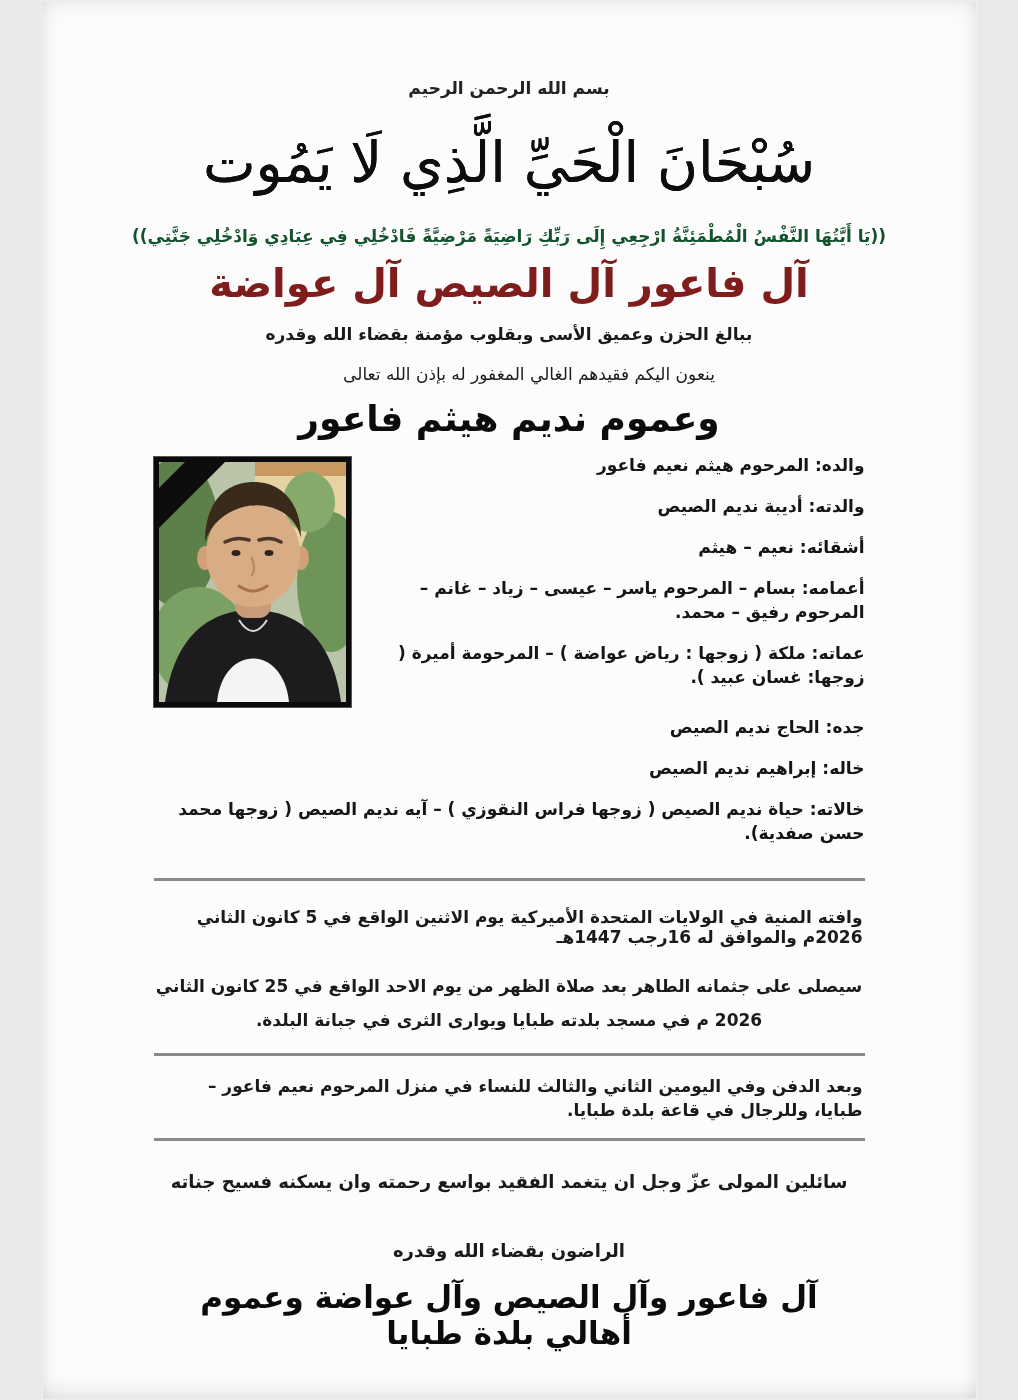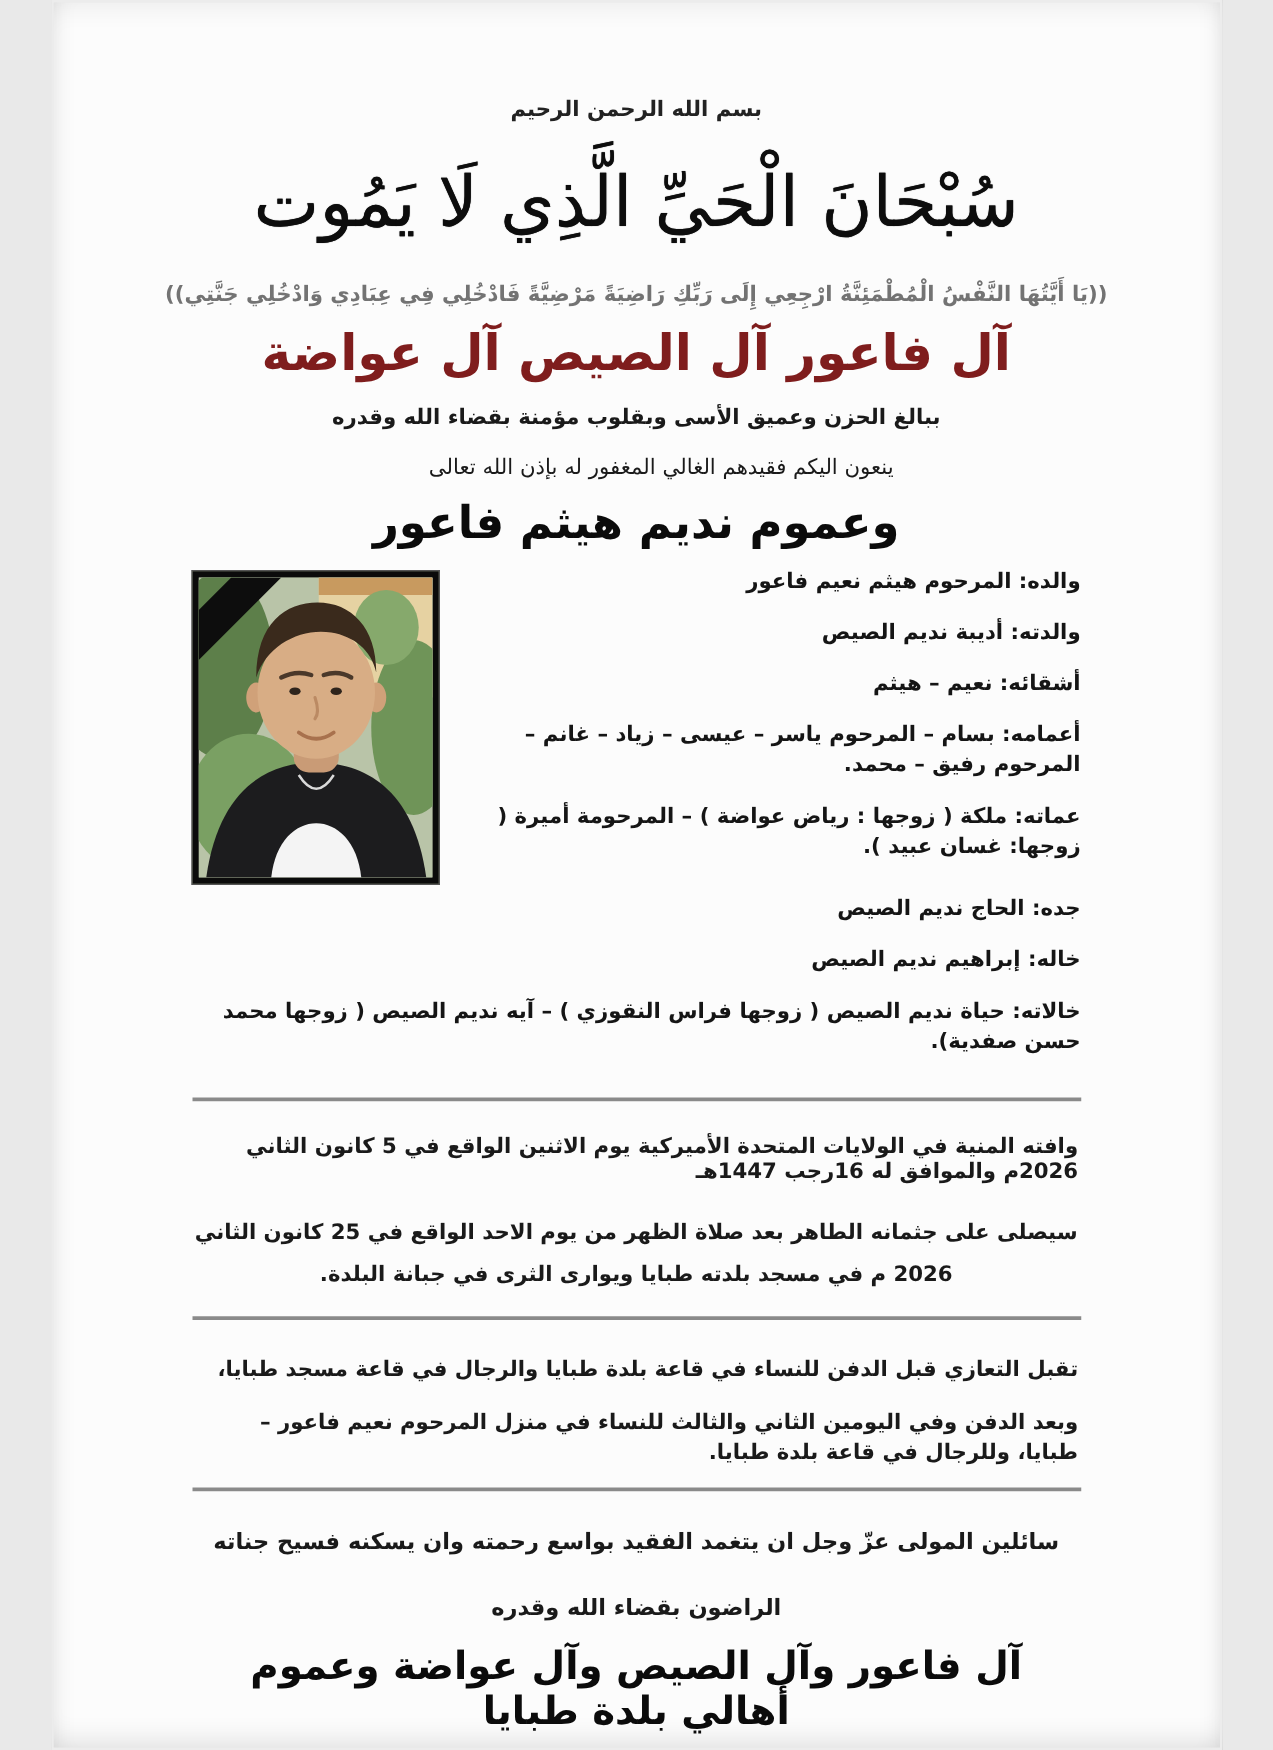--- a/index.html
+++ b/index.html
@@ -35,7 +35,7 @@
   }
   .verse{
     margin-top:4px;
-    font-size:17px;font-weight:bold;color:#737373;
+    font-size:17px;font-weight:bold;color:#14532d;
   }
   .families-title{
     margin-top:14px;

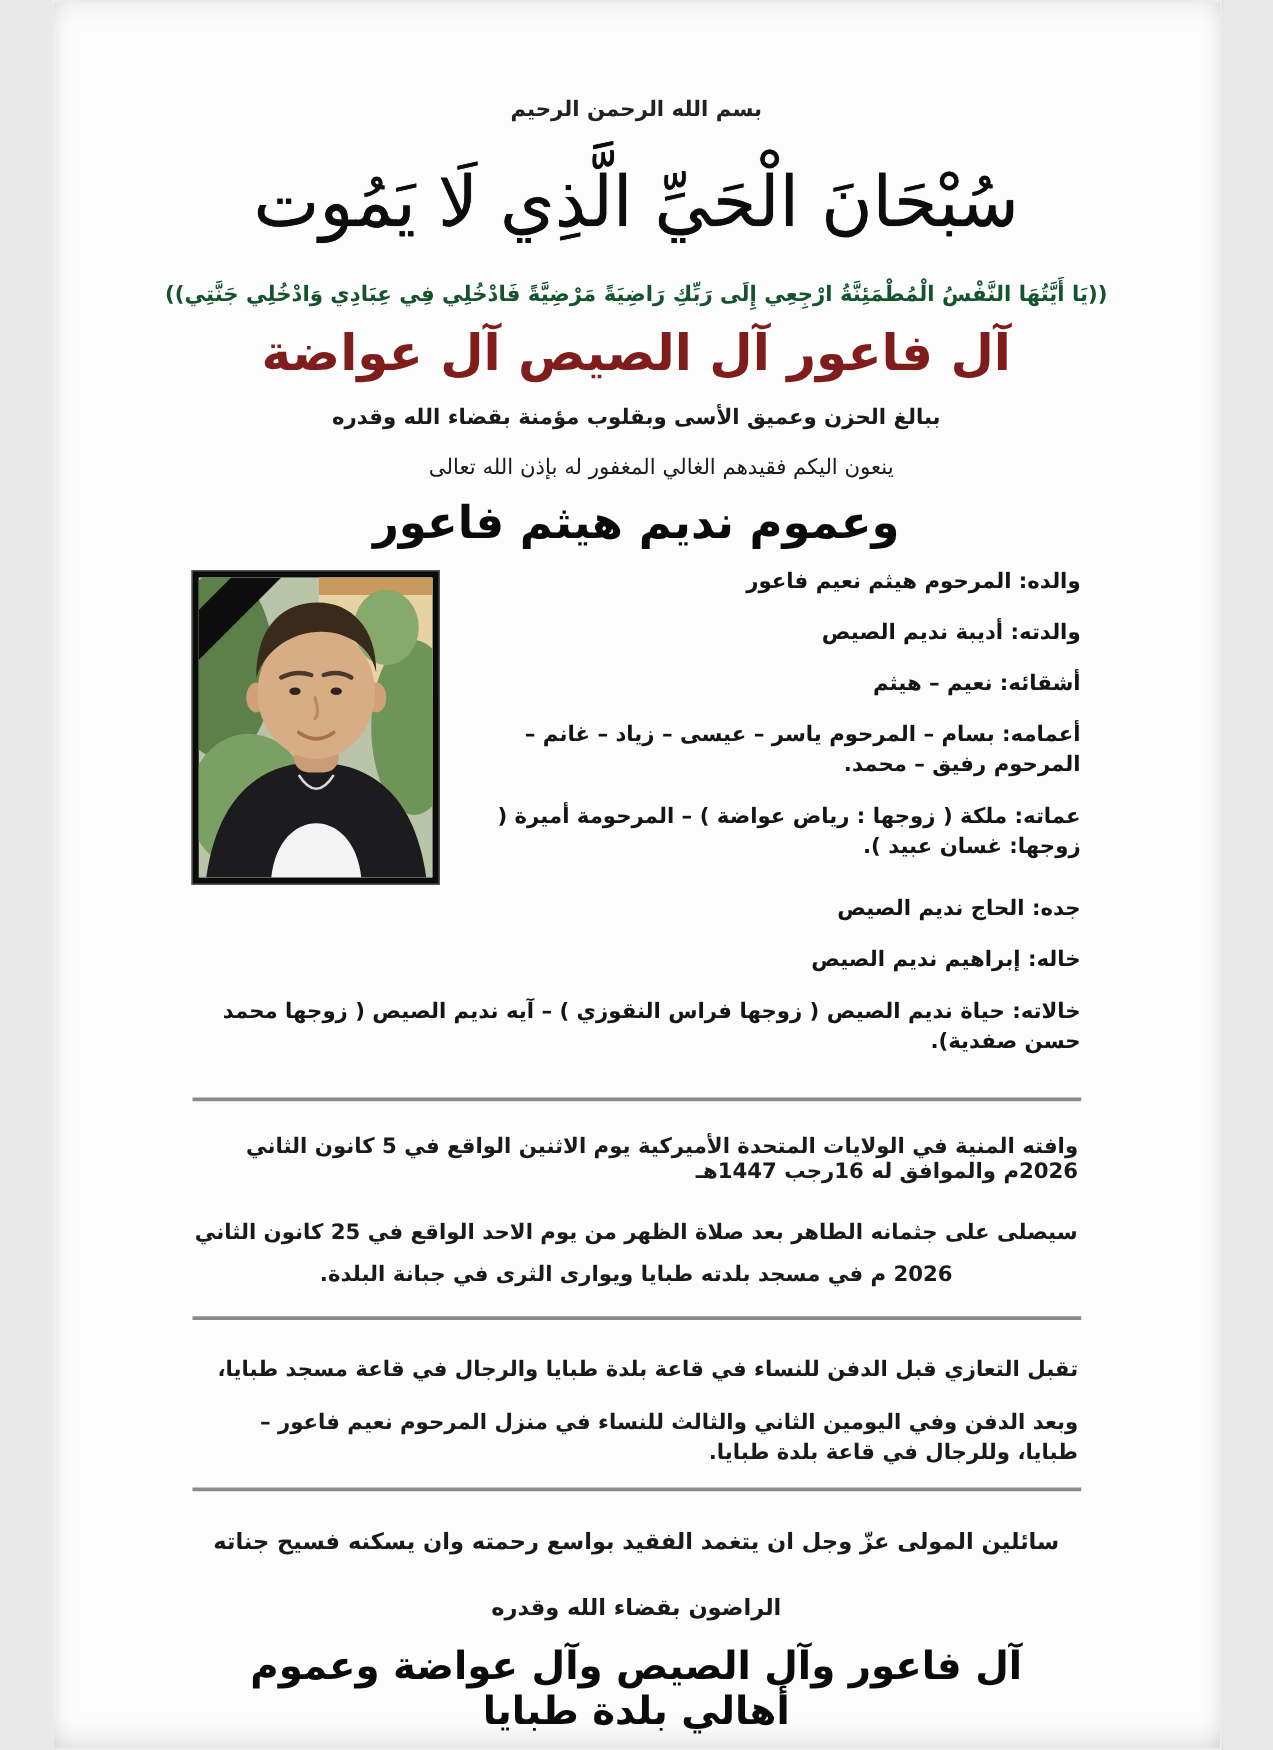--- a/index.html
+++ b/index.html
@@ -192,7 +192,6 @@
   <hr class="rule">
 
   <div class="content">
-    <div class="condolence l1">تقبل التعازي قبل الدفن للنساء في قاعة بلدة طبايا والرجال في قاعة مسجد طبايا،</div>
     <div class="condolence l2">وبعد الدفن وفي اليومين الثاني والثالث للنساء في منزل المرحوم نعيم فاعور – طبايا، وللرجال في قاعة بلدة طبايا.</div>
   </div>
 

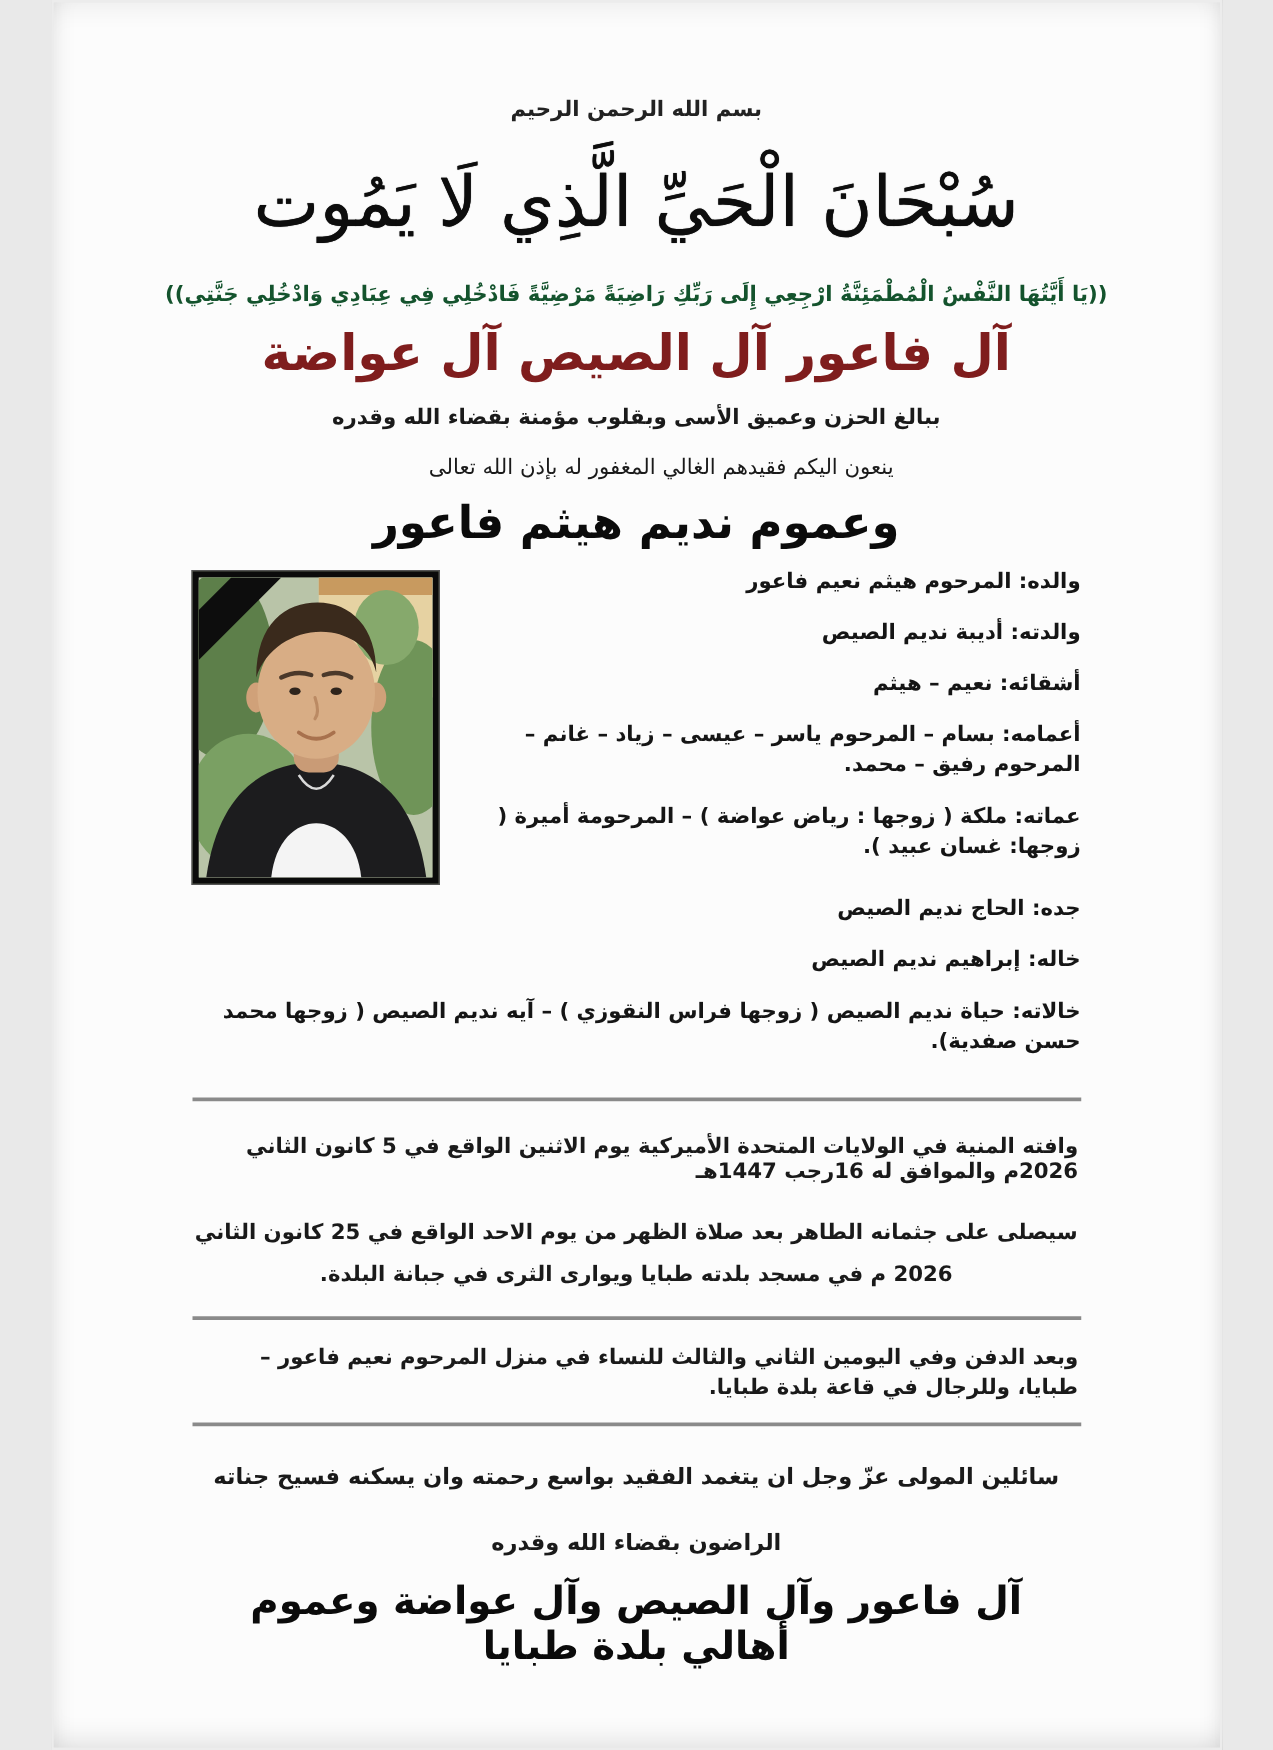--- a/index.html
+++ b/index.html
@@ -103,7 +103,7 @@
     text-align:center;
   }
   .closing{
-    margin-top:32px;
+    margin-top:48px;
     font-size:18px;font-weight:bold;
     text-align:center;
   }

